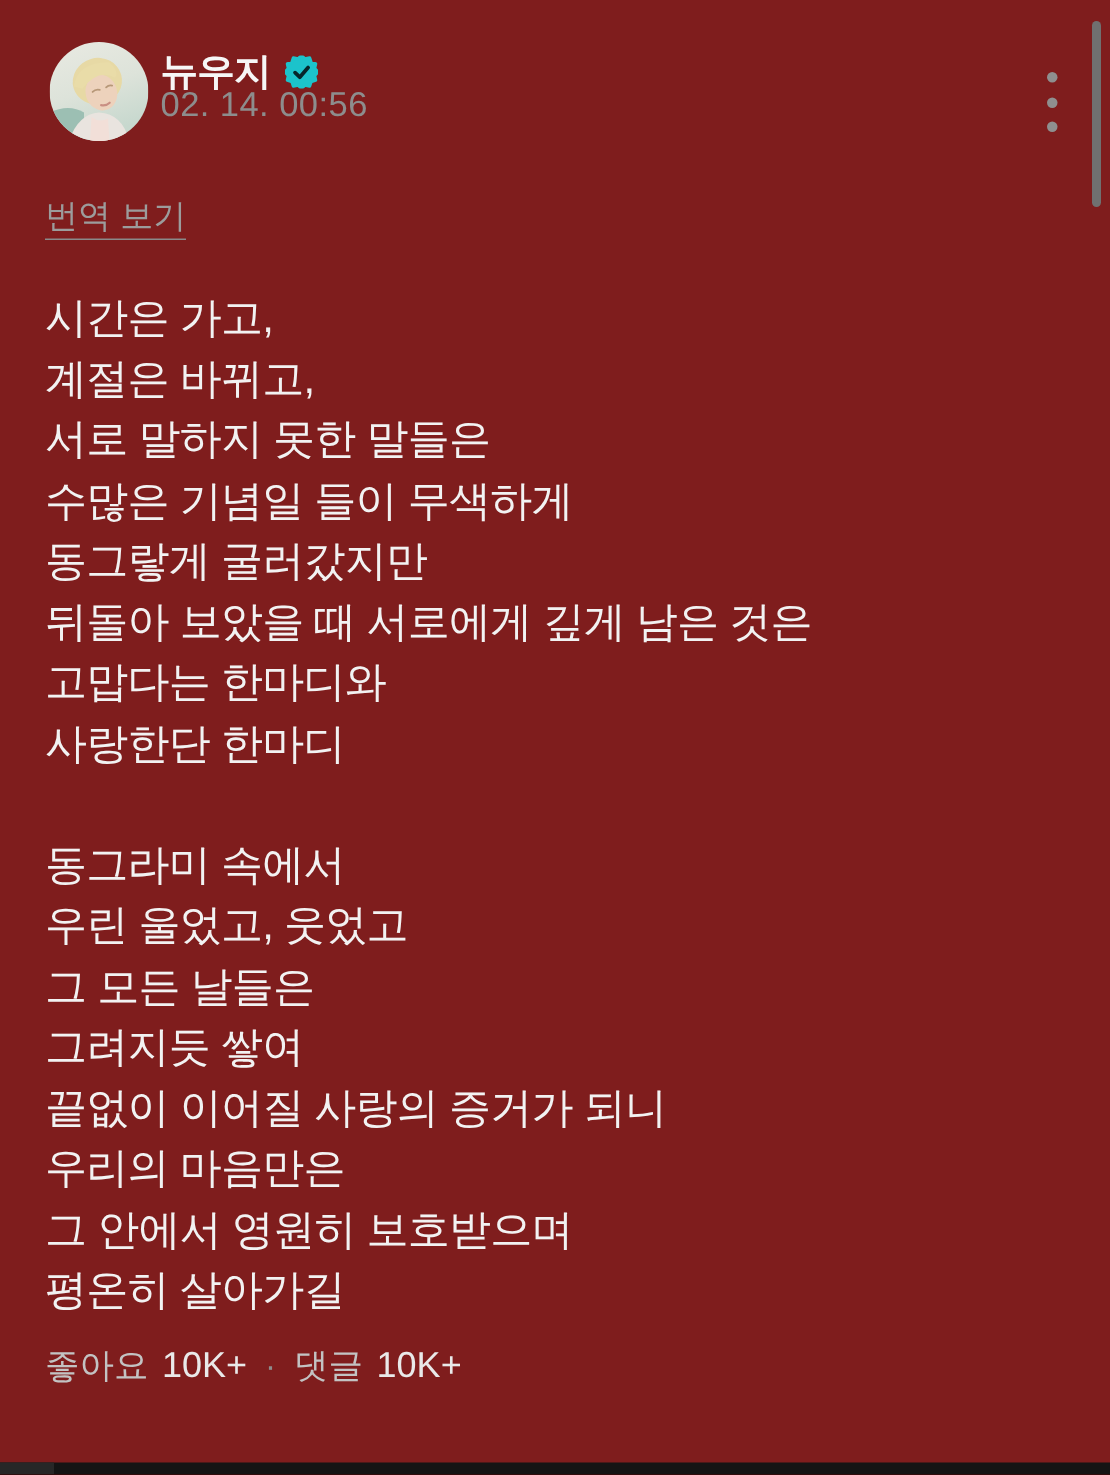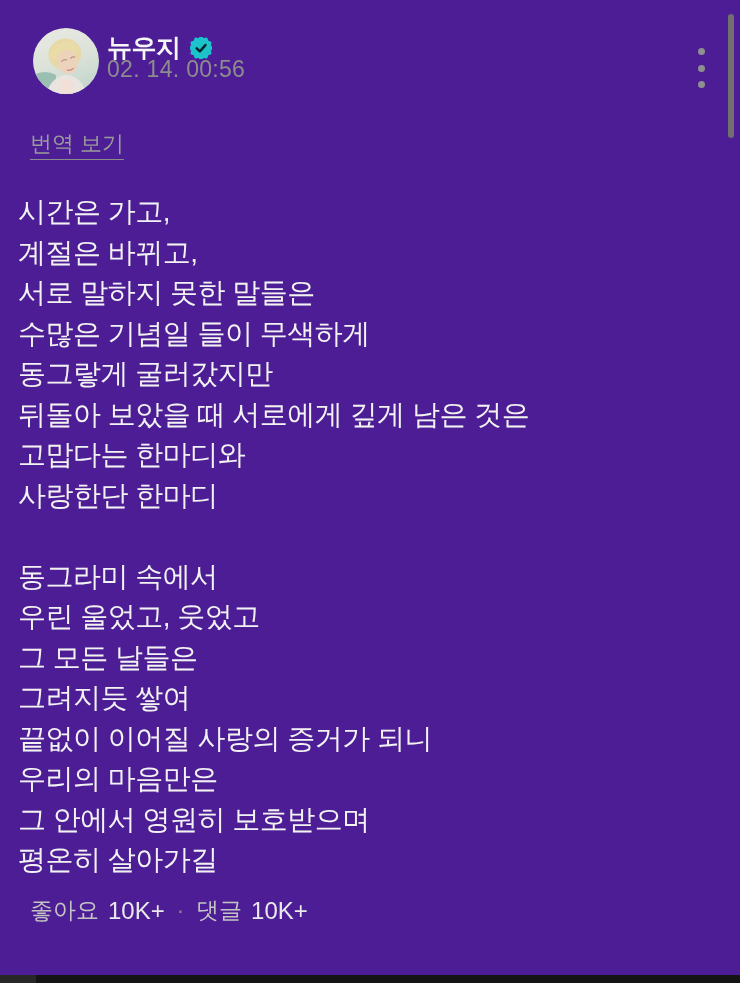--- a/index.html
+++ b/index.html
@@ -11,7 +11,7 @@
     position: relative;
     width: 740px;
     height: 983px;
-    background: #4c1d95;
+    background: #7f1d1d;
     overflow: hidden;
     font-family: "Liberation Sans", sans-serif;
   }

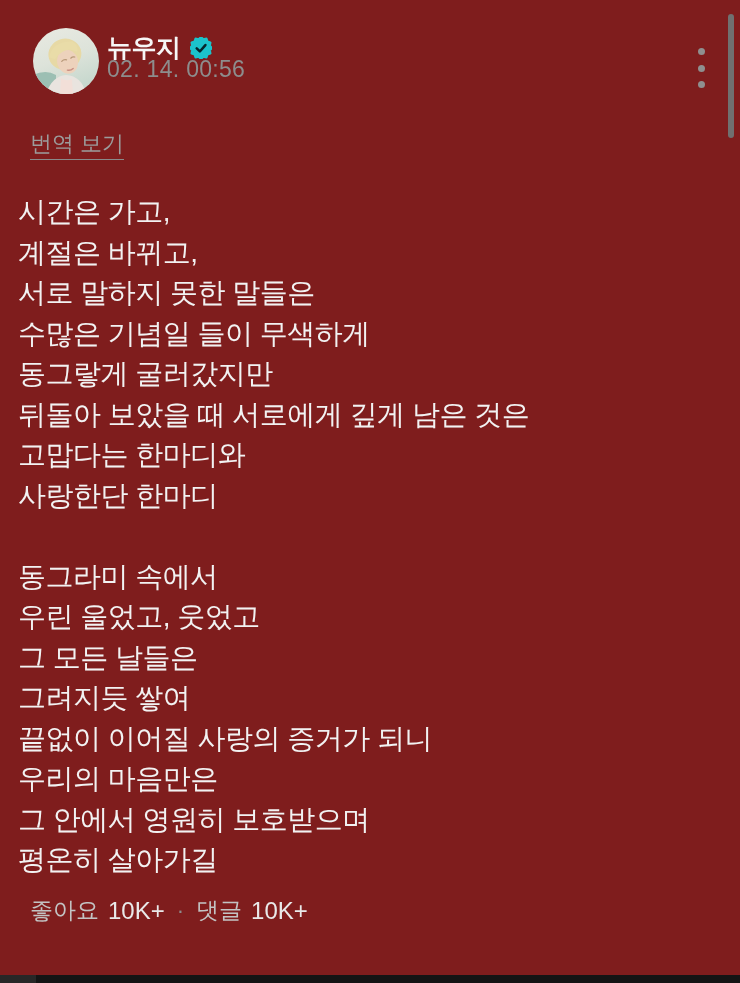--- a/index.html
+++ b/index.html
@@ -102,7 +102,7 @@
   
   .post-body {
     position: absolute;
-    left: 18px;
+    left: 30px;
     top: 192px;
     width: 676px;
     font-size: 28px;

